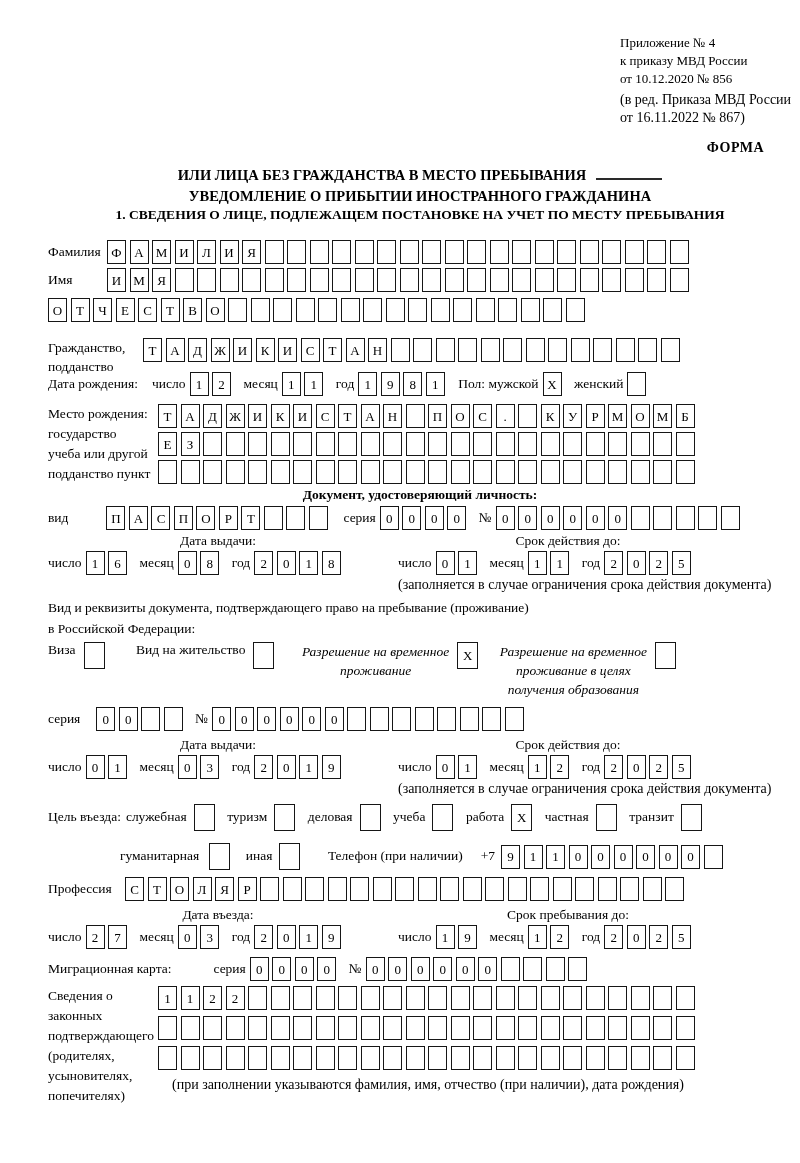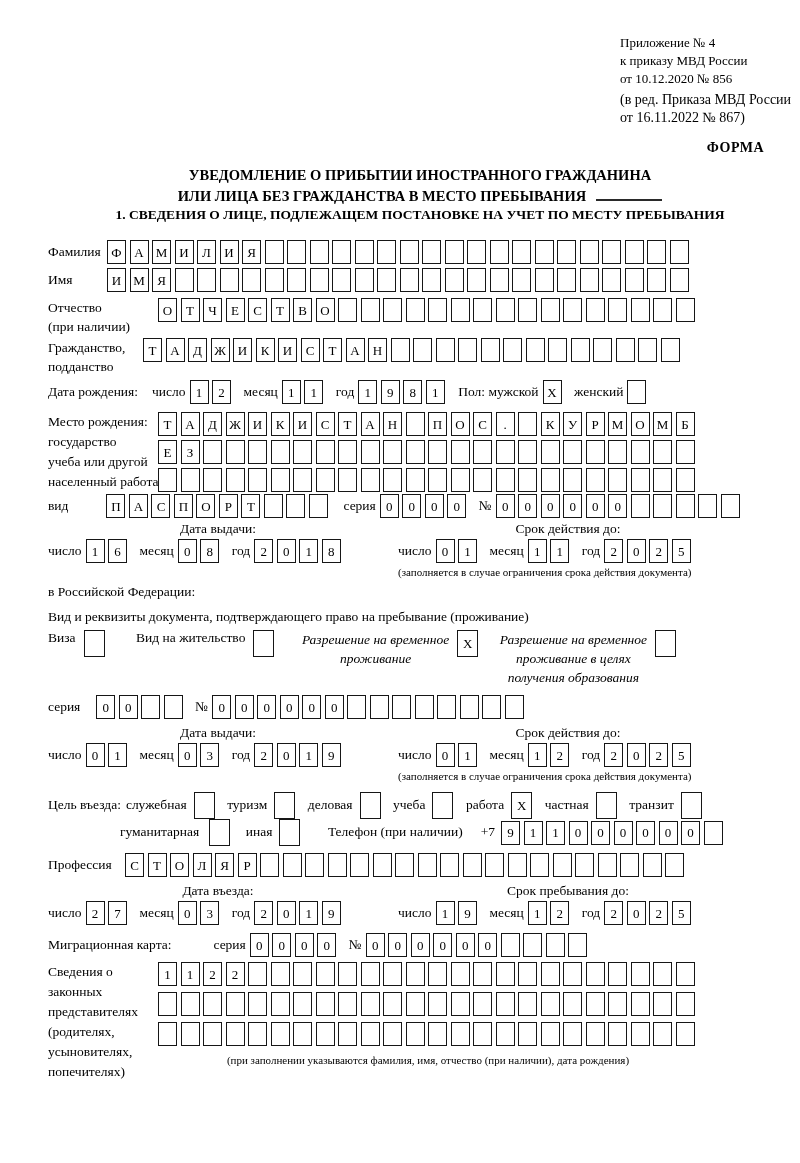--- a/index.html
+++ b/index.html
@@ -77,8 +77,8 @@
   <div class="forma">ФОРМА</div>
 
   <div class="title">
+    <div><span>ИЛИ ЛИЦА БЕЗ ГРАЖДАНСТВА В МЕСТО ПРЕБЫВАНИЯ</span><span class="tline"></span></div>
     <div>УВЕДОМЛЕНИЕ О ПРИБЫТИИ ИНОСТРАННОГО ГРАЖДАНИНА</div>
-    <div><span>ИЛИ ЛИЦА БЕЗ ГРАЖДАНСТВА В МЕСТО ПРЕБЫВАНИЯ</span><span class="tline"></span></div>
   </div>
 
   <div class="sect">1. СВЕДЕНИЯ О ЛИЦЕ, ПОДЛЕЖАЩЕМ ПОСТАНОВКЕ НА УЧЕТ ПО МЕСТУ ПРЕБЫВАНИЯ</div>

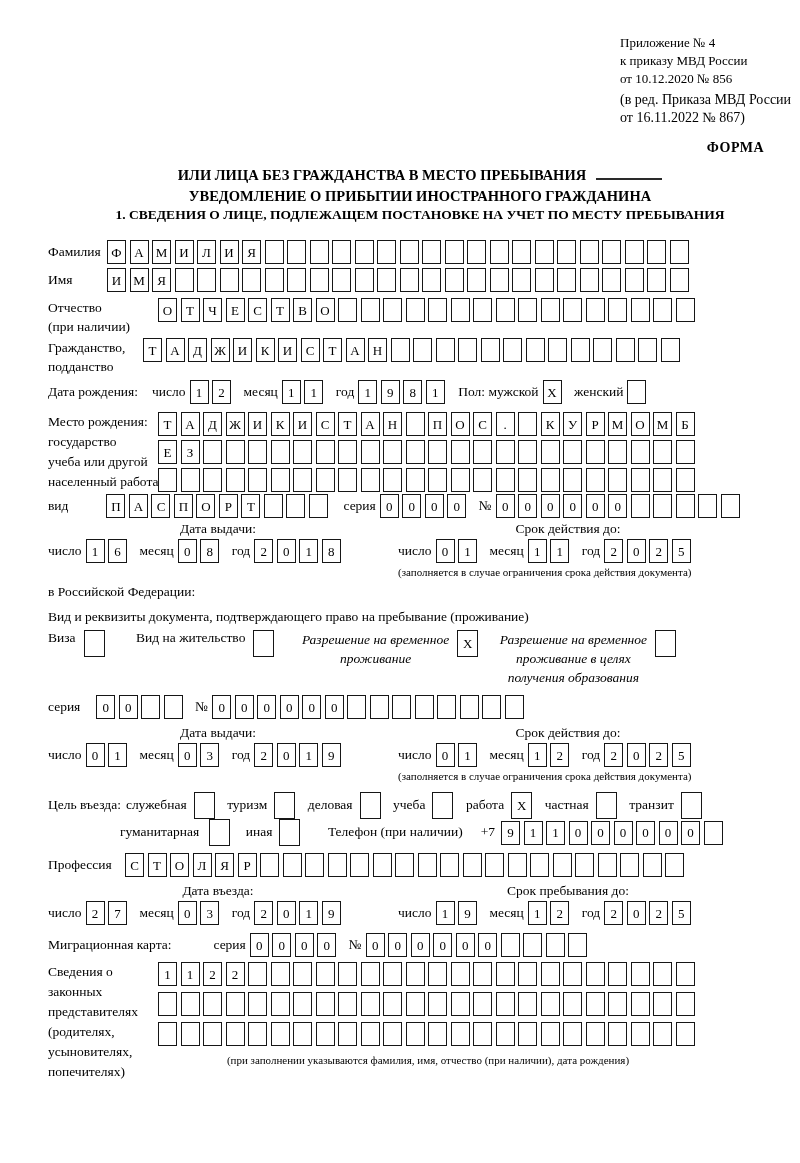--- a/index.html
+++ b/index.html
@@ -148,10 +148,6 @@
   </div>
 
   <div class="frow top h30" style="margin-top:6px">
-    <div class="lbl w110 two">
-      <div>Отчество</div>
-      <div>(при наличии)</div>
-    </div>
     <div class="cells">
         <span class="cell">О</span>
         <span class="cell">Т</span>

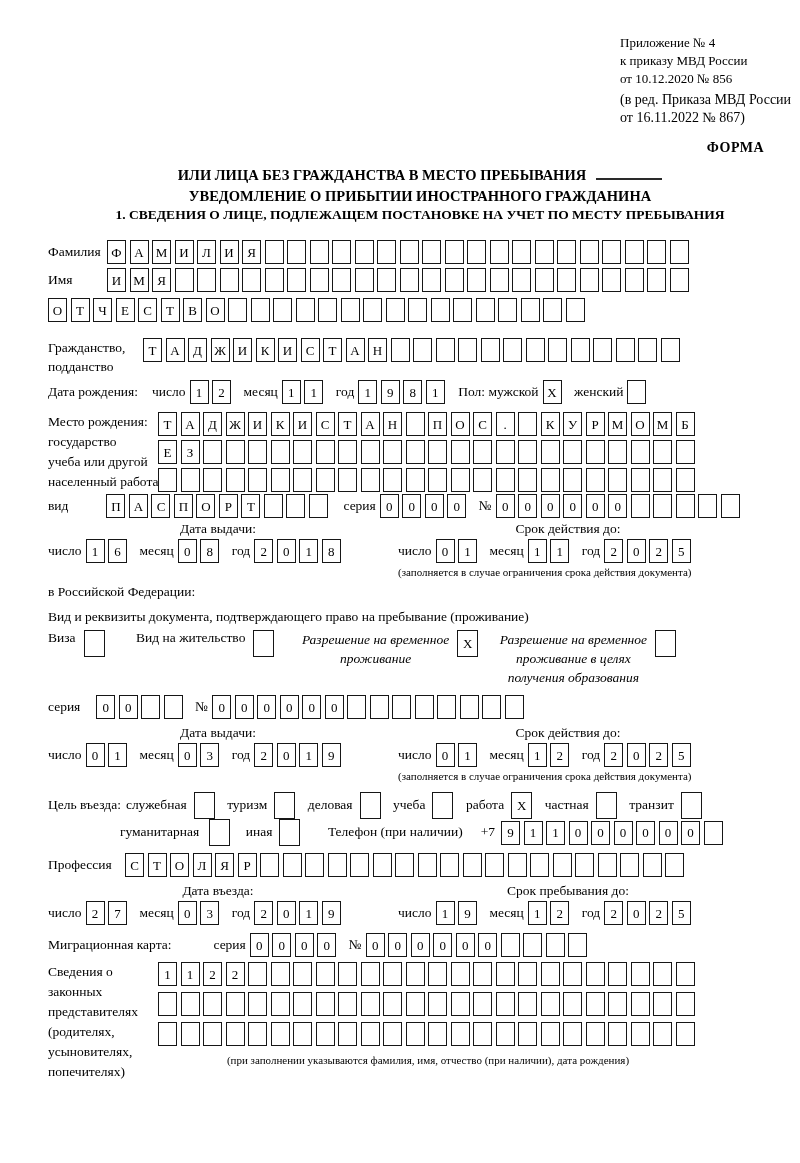--- a/index.html
+++ b/index.html
@@ -209,7 +209,7 @@
       </div>
   </div>
 
-  <div class="frow" style="margin-top:12px">
+  <div class="frow" style="margin-top:4px">
     <span class="lbl">Дата рождения:</span>
     <span class="dl" style="margin-left:14px">число</span>
     <div class="cells">

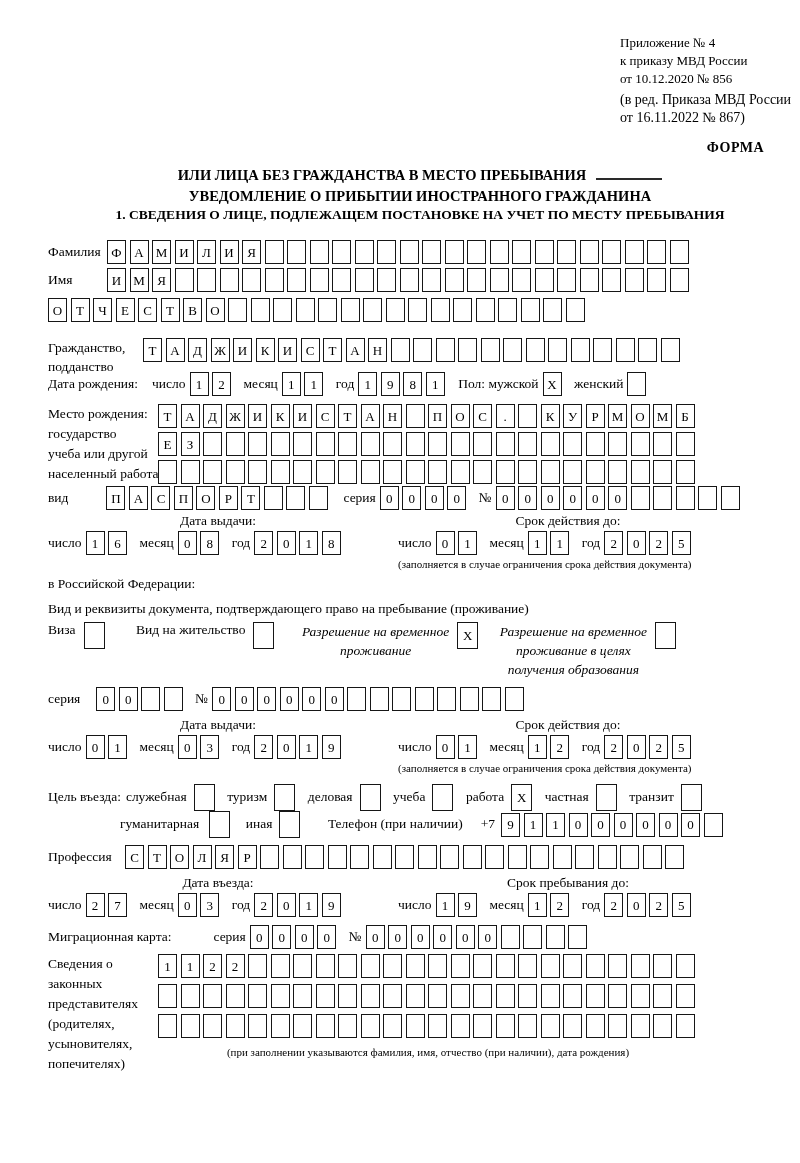--- a/index.html
+++ b/index.html
@@ -243,7 +243,7 @@
       <div>Место рождения:</div>
       <div>государство</div>
       <div>учеба или другой</div>
-      <div>населенный работа</div>
+      <div>подданство пункт</div>
     </div>
     <div class="stack">
       <div class="cells">

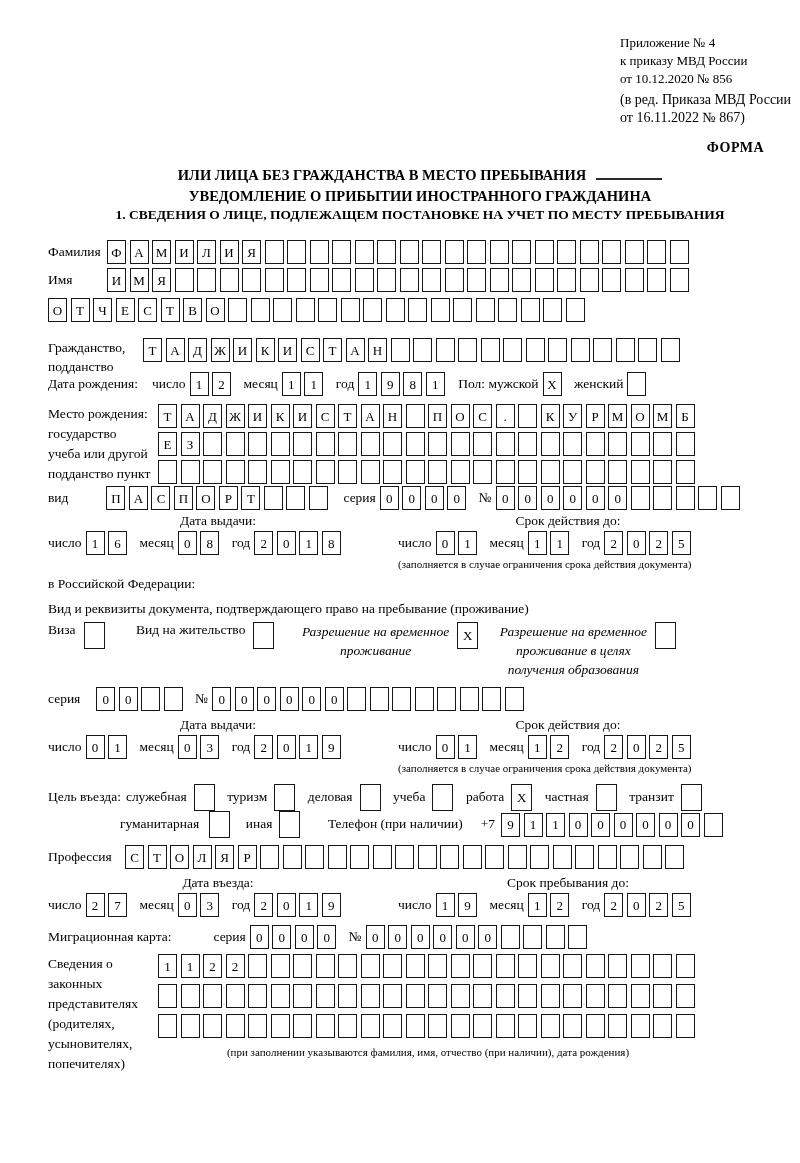--- a/index.html
+++ b/index.html
@@ -327,6 +327,7 @@
     </div>
   </div>
 
+  <div class="dochead">Документ, удостоверяющий личность:</div>
 
   <div class="frow" style="margin-top:2px">
     <span class="lbl">вид</span>

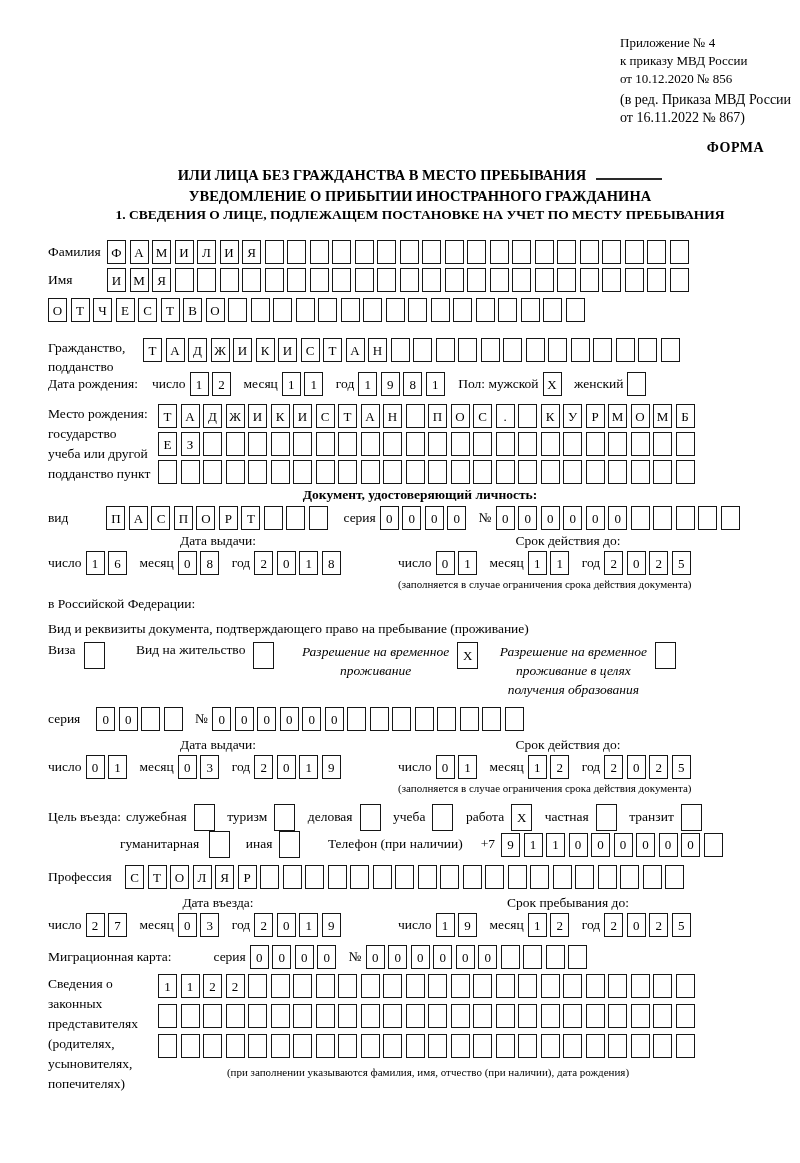--- a/index.html
+++ b/index.html
@@ -49,7 +49,7 @@
   .dline { display:flex; align-items:center; margin-top:2px; white-space:nowrap; }
   .dline > span { flex:none; margin-right:4px; }
   .dline .dl { margin-left:9px; margin-right:4px; }
-  .note { font-size:11px; line-height:15px; }
+  .note { font-size:14px; line-height:15px; }
   .dates .note { margin-top:2px; white-space:nowrap; }
 
   .dochead { text-align:center; font-weight:bold; font-size:13.5px; margin-top:3px; }

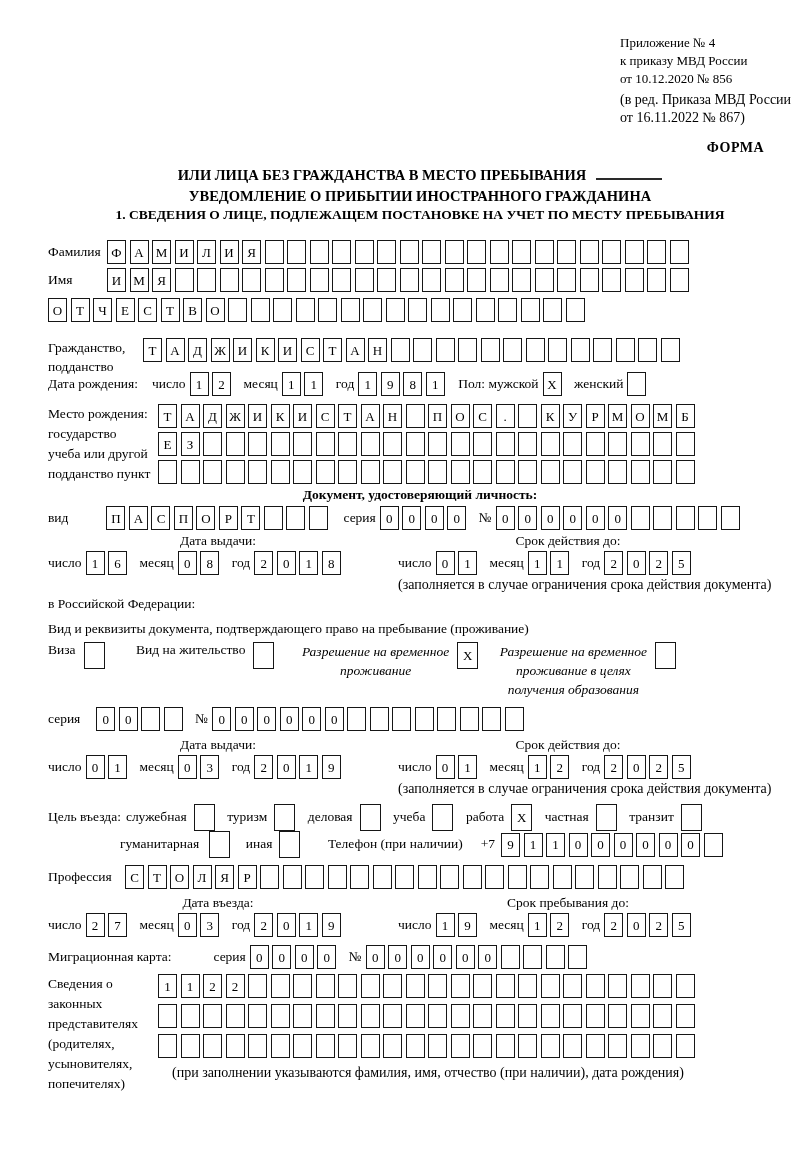--- a/index.html
+++ b/index.html
@@ -414,8 +414,8 @@
     </div>
   </div>
 
+  <div class="introline" style="margin-top:7px">Вид и реквизиты документа, подтверждающего право на пребывание (проживание)</div>
   <div class="introline" style="margin-top:3px">в Российской Федерации:</div>
-  <div class="introline" style="margin-top:7px">Вид и реквизиты документа, подтверждающего право на пребывание (проживание)</div>
 
   <div class="cbrow">
     <div class="cbi">

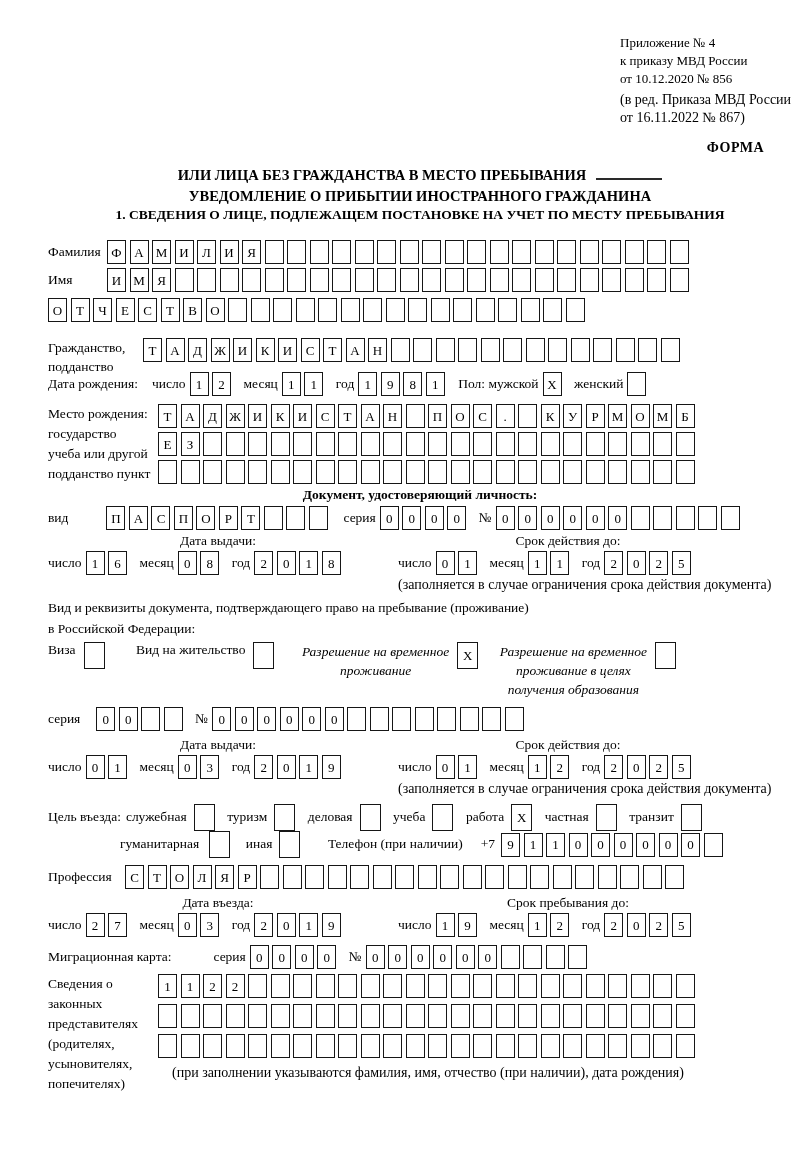--- a/index.html
+++ b/index.html
@@ -558,7 +558,7 @@
       </div>
   </div>
 
-  <div class="frow" style="margin-top:0;padding-left:72px">
+  <div class="frow" style="margin-top:12px;padding-left:72px">
     <span>гуманитарная</span>
     <div class="cells big" style="margin-left:10px">
         <span class="cell"></span>

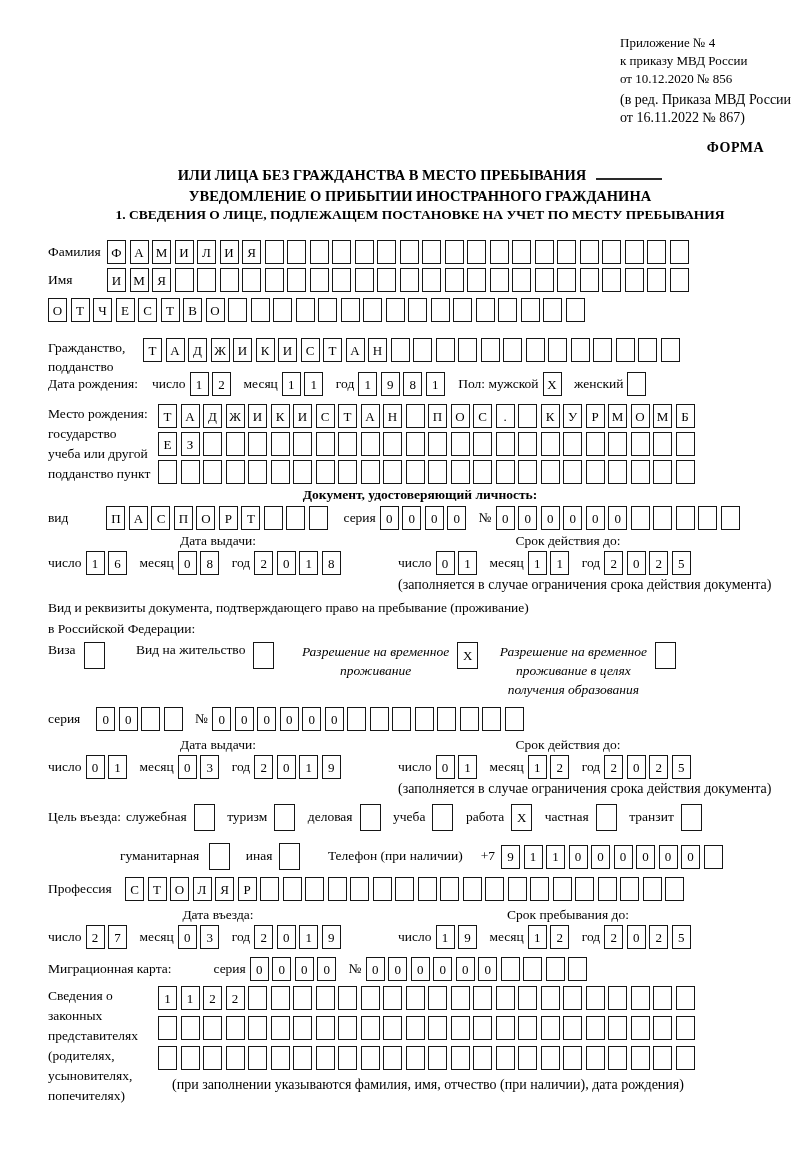--- a/index.html
+++ b/index.html
@@ -689,7 +689,7 @@
     <div class="lbl w110" style="line-height:20px">
       <div>Сведения о</div>
       <div>законных</div>
-      <div>представителях</div>
+      <div>подтверждающего</div>
       <div>(родителях,</div>
       <div>усыновителях,</div>
       <div>попечителях)</div>

